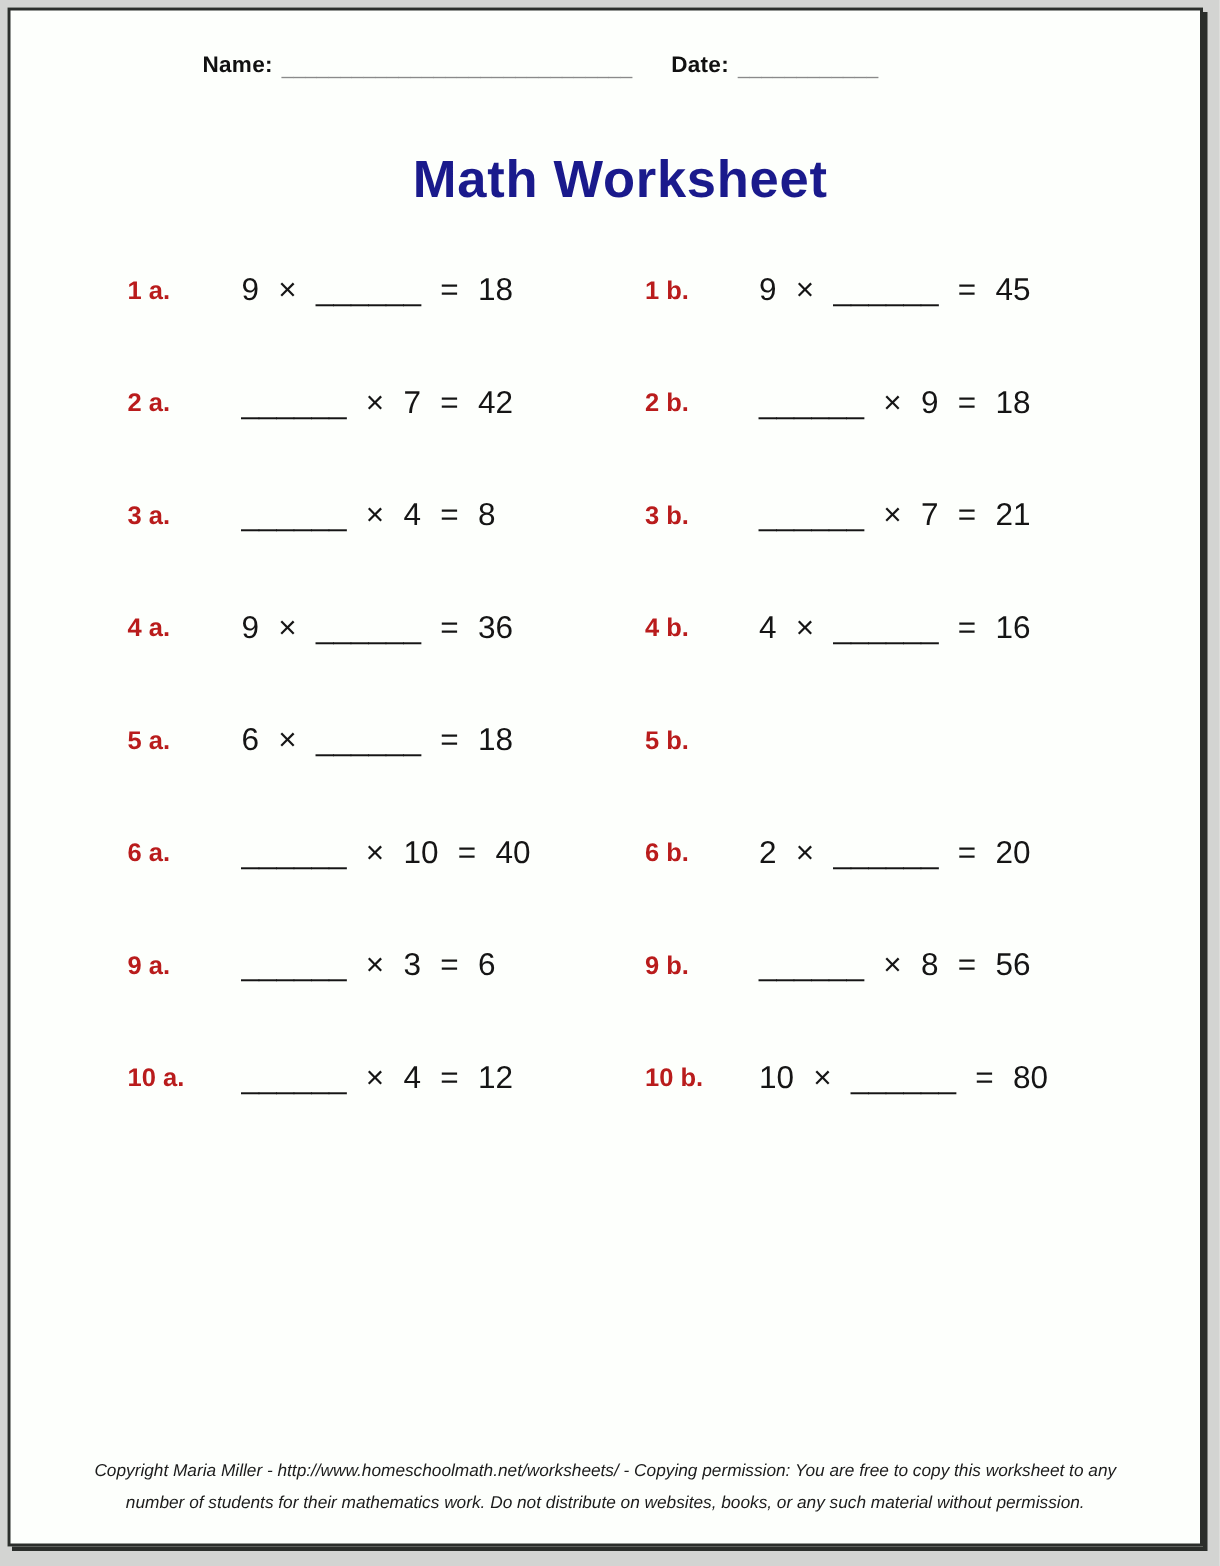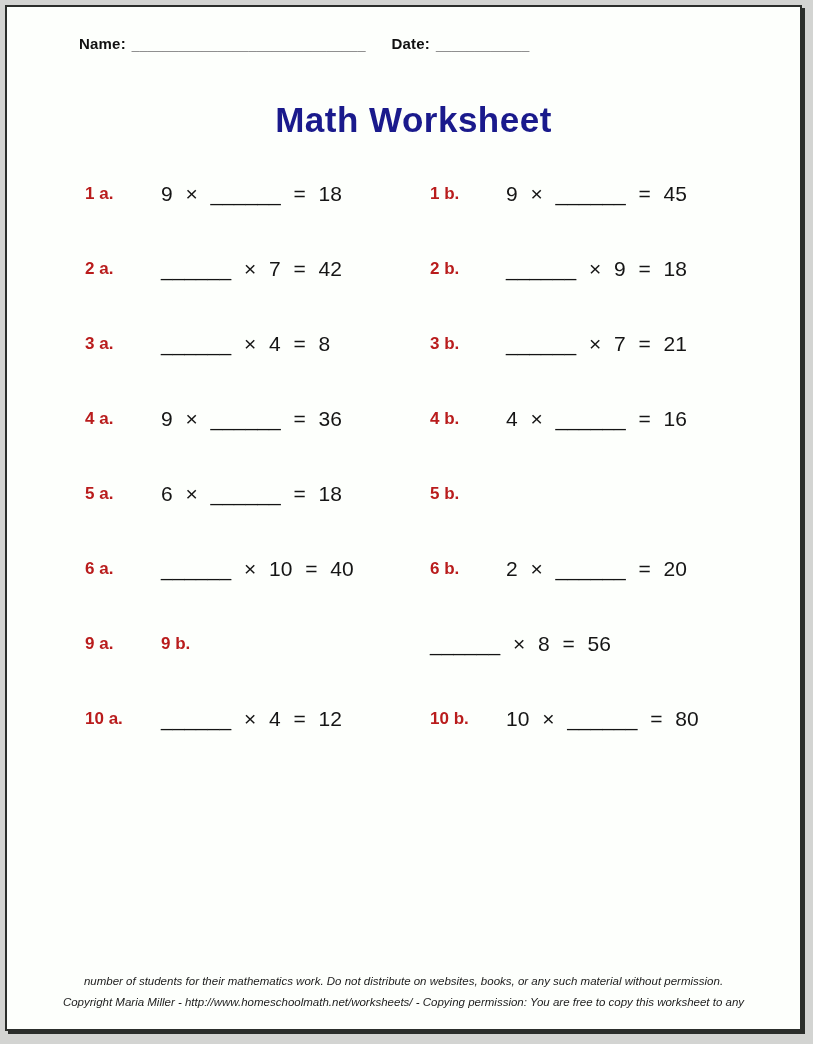--- a/index.html
+++ b/index.html
@@ -21,9 +21,10 @@
   .head-row {
     display: flex;
     align-items: flex-end;
-    padding: 28px 0 0 72px;
+    padding: 28px 0 0 91px;
     font-size: 15px;
     color: #111;
+    margin-left: 37px;
   }
   .head-label { font-weight: bold; letter-spacing: .2px; }
   .head-line {

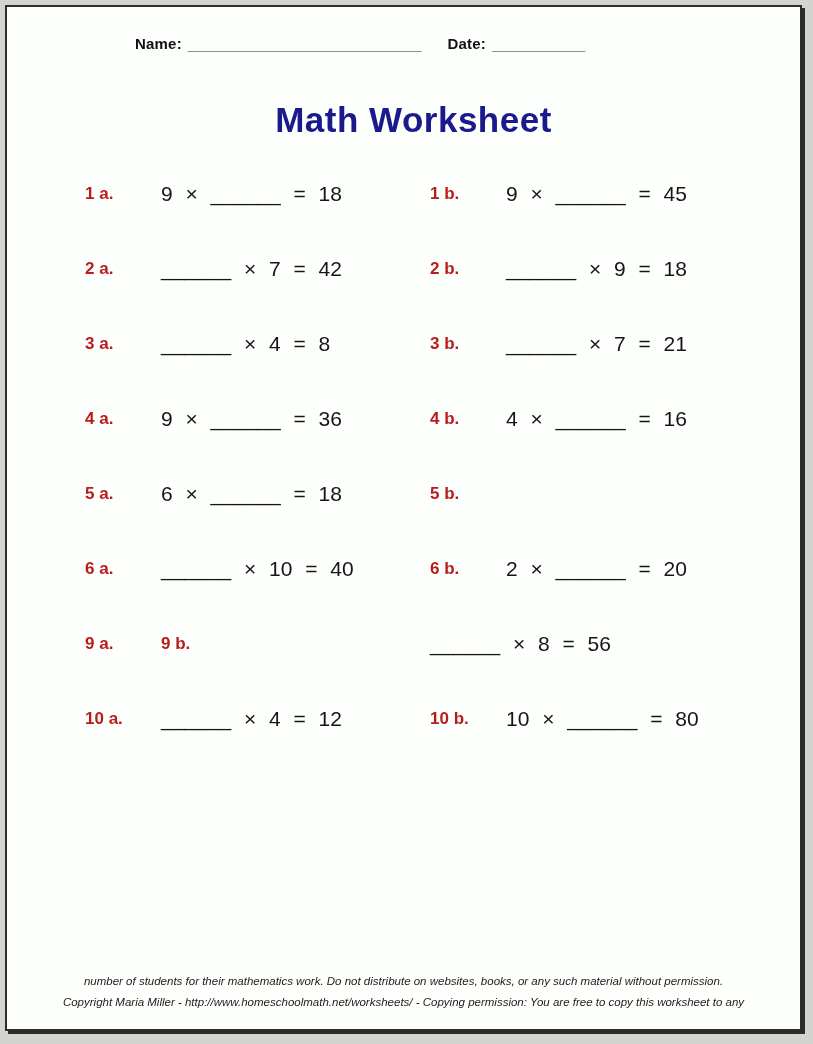--- a/index.html
+++ b/index.html
@@ -140,6 +140,7 @@
 
     <div class="row">
       <span class="plabel">9 a.</span>
+      <span class="ptext">______ × 3 = 6</span>
       <span class="plabel">9 b.</span>
       <span class="ptext">______ × 8 = 56</span>
     </div>

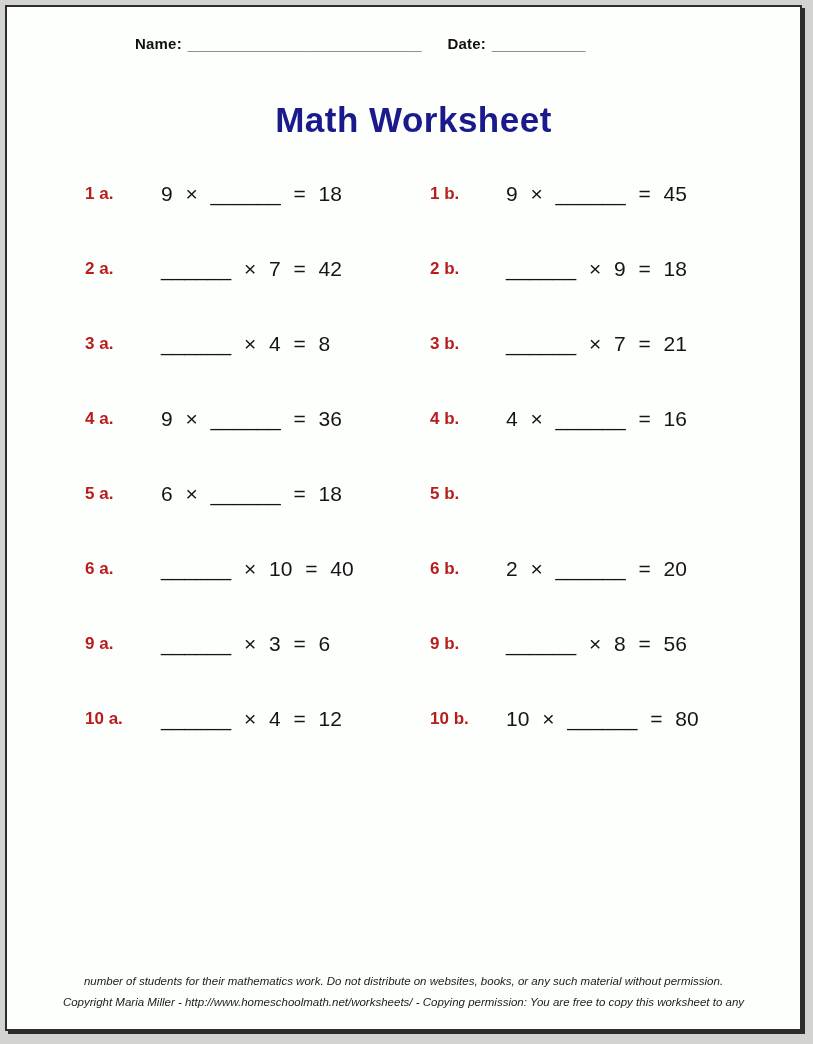--- a/index.html
+++ b/index.html
@@ -155,8 +155,8 @@
   </div>
 
   <div class="footer">
+    <div>Copyright Maria Miller - http://www.homeschoolmath.net/worksheets/ - Copying permission: You are free to copy this worksheet to any</div>
     <div>number of students for their mathematics work. Do not distribute on websites, books, or any such material without permission.</div>
-    <div>Copyright Maria Miller - http://www.homeschoolmath.net/worksheets/ - Copying permission: You are free to copy this worksheet to any</div>
   </div>
 
 </div>

